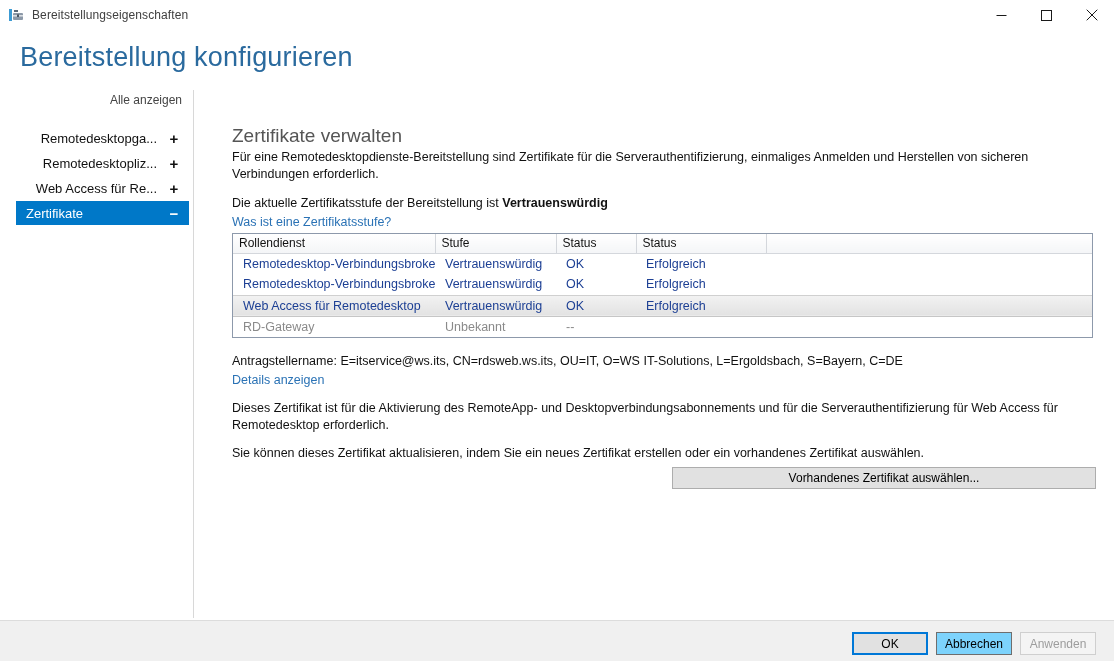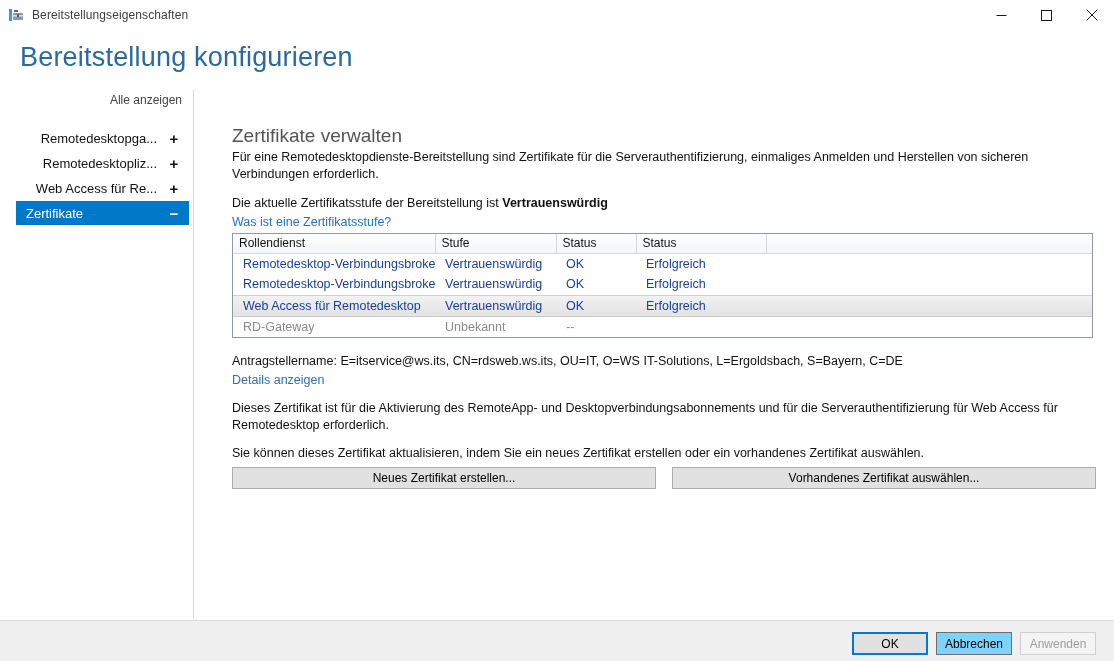--- a/index.html
+++ b/index.html
@@ -303,7 +303,6 @@
 
   <div class="para w-narrow" style="top:312px;">Dieses Zertifikat ist für die Aktivierung des RemoteApp- und Desktopverbindungsabonnements und für die Serverauthentifizierung für Web Access für Remotedesktop erforderlich.</div>
 
-  <div class="act-btn" id="btn-new">Neues Zertifikat erstellen...</div>
   <div class="act-btn" id="btn-existing">Vorhandenes Zertifikat auswählen...</div>
 </div>
 

